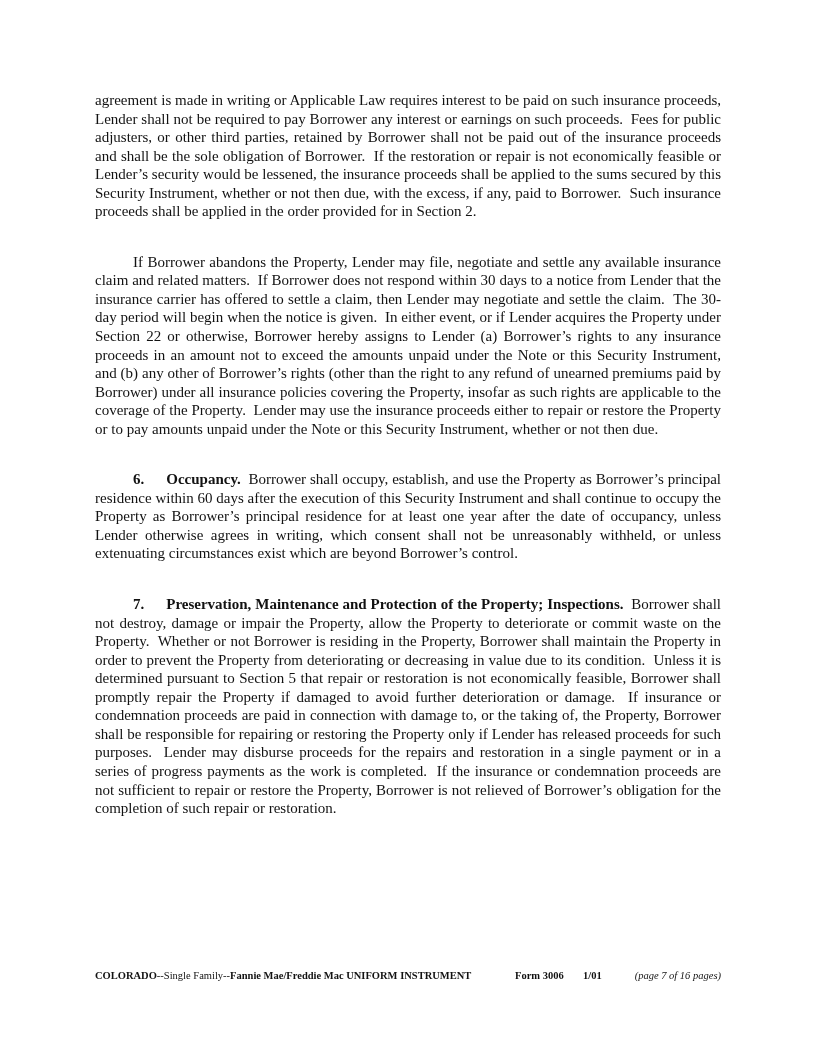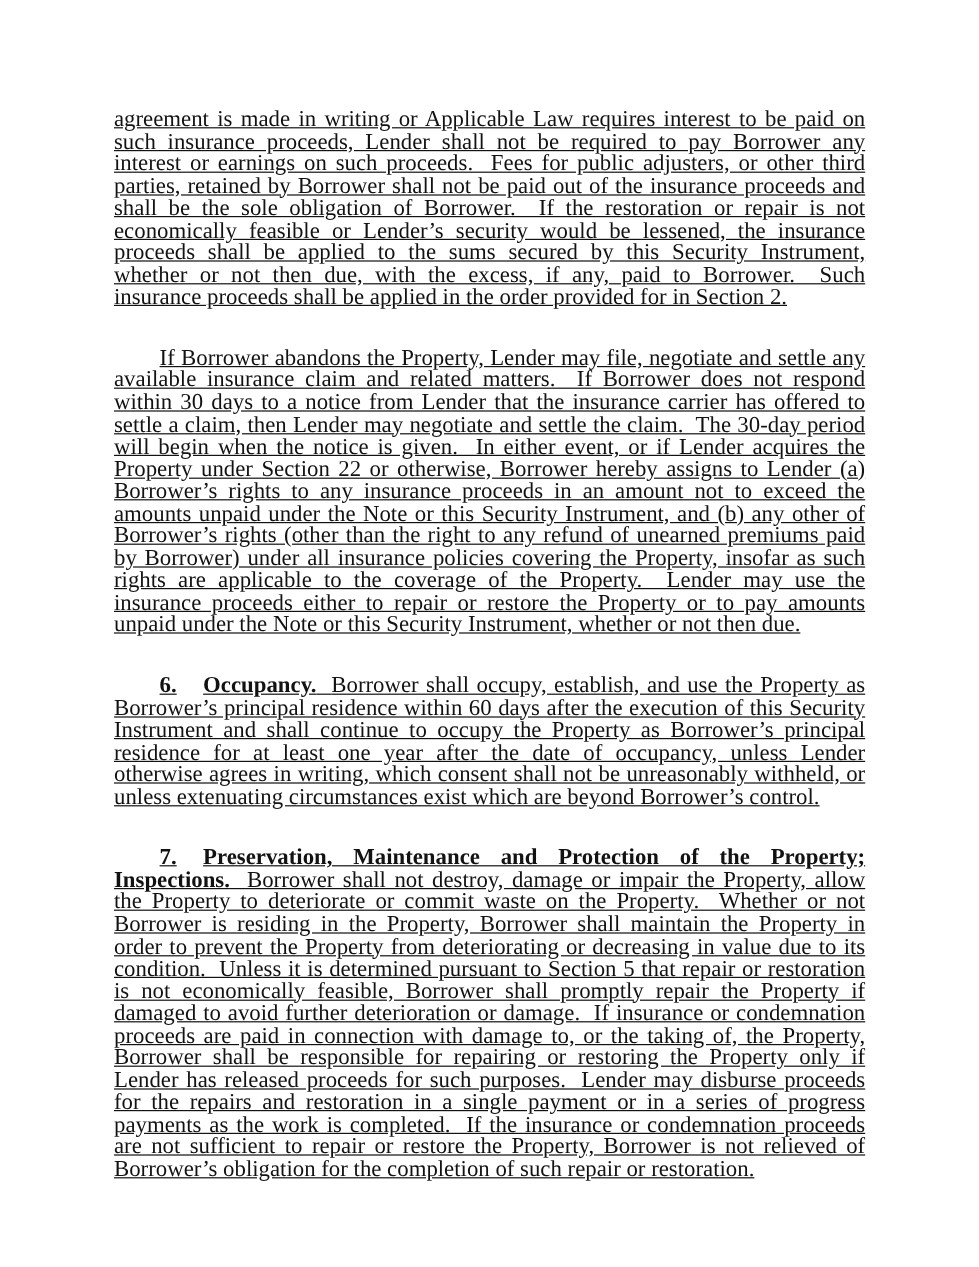--- a/index.html
+++ b/index.html
@@ -21,10 +21,9 @@
     left: 95px;
     top: 91px;
     width: 626px;
-    font-size: 19px;
+    font-size: 15px;
     line-height: 18.55px;
     text-align: justify;
-    text-decoration: underline;
   }
   p.para {
     margin: 0;

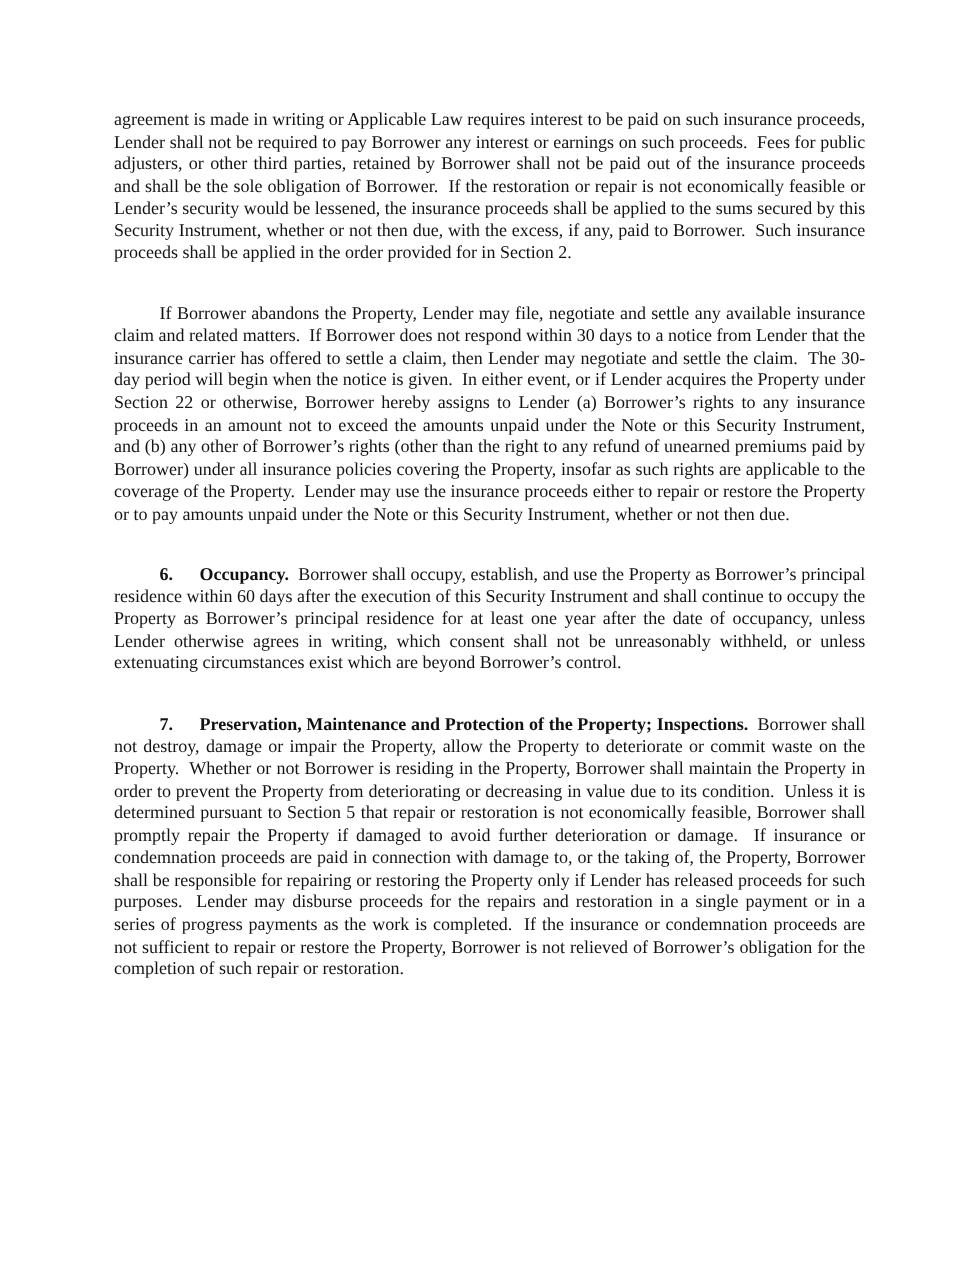--- a/index.html
+++ b/index.html
@@ -88,6 +88,12 @@
 
   </div>
 
+  <div class="footer">
+    <span class="seg f-left"><span class="fb">COLORADO</span><span>--Single Family--</span><span class="fb">Fannie Mae/Freddie Mac UNIFORM INSTRUMENT</span></span>
+    <span class="seg f-form">Form 3006</span>
+    <span class="seg f-rev">1/01</span>
+    <span class="seg f-page">(page 7 of 16 pages)</span>
+  </div>
 
 </div>
 

